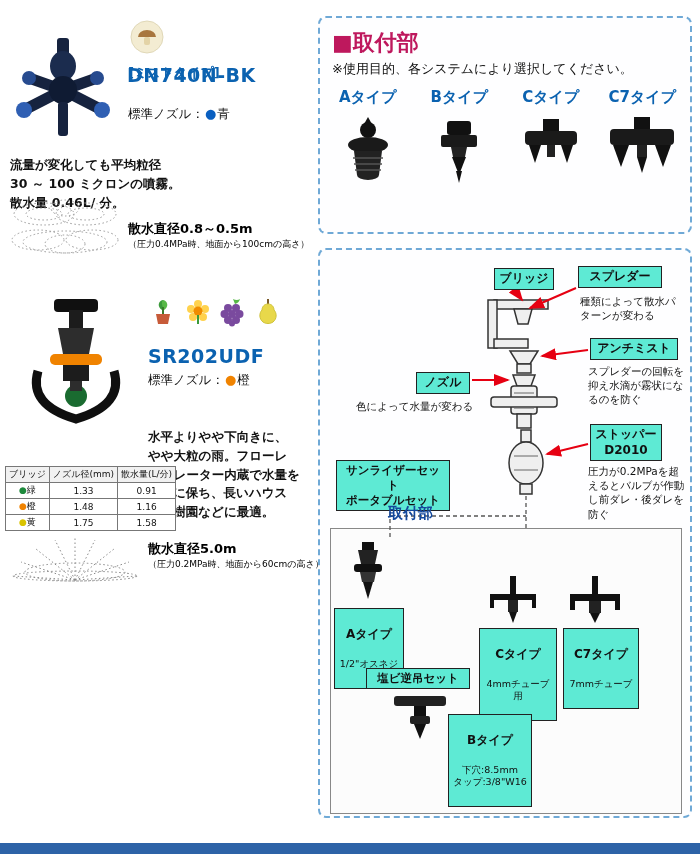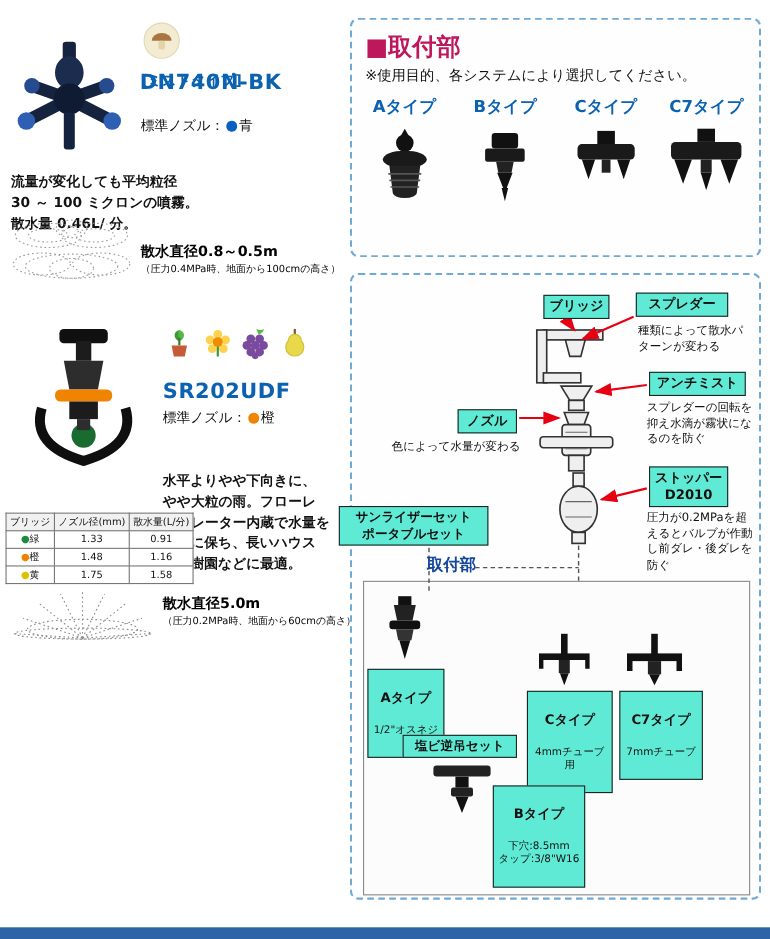--- a/index.html
+++ b/index.html
@@ -322,7 +322,7 @@
   <div class="lbl" style="left:590px;top:424px;width:72px">ストッパー
 D2010</div>
   <div class="ldesc" style="left:588px;top:464px;width:98px">圧力が0.2MPaを超えるとバルブが作動し前ダレ・後ダレを防ぐ</div>
-  <div class="lbl" style="left:308px;top:460px;width:136px;font-size:11.5px">サンライザーセット
+  <div class="lbl" style="left:336px;top:460px;width:114px;font-size:11.5px">サンライザーセット
 ポータブルセット</div>
   <div class="mount-word" style="left:388px;top:504px">取付部</div>
 

